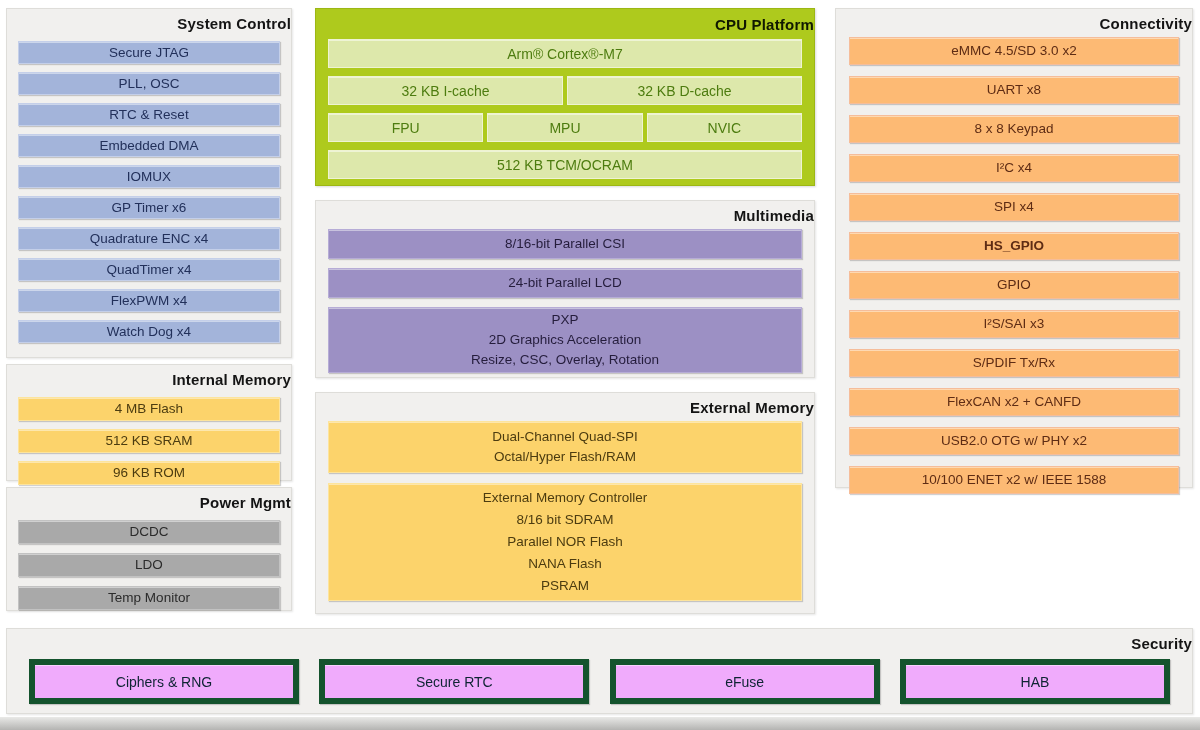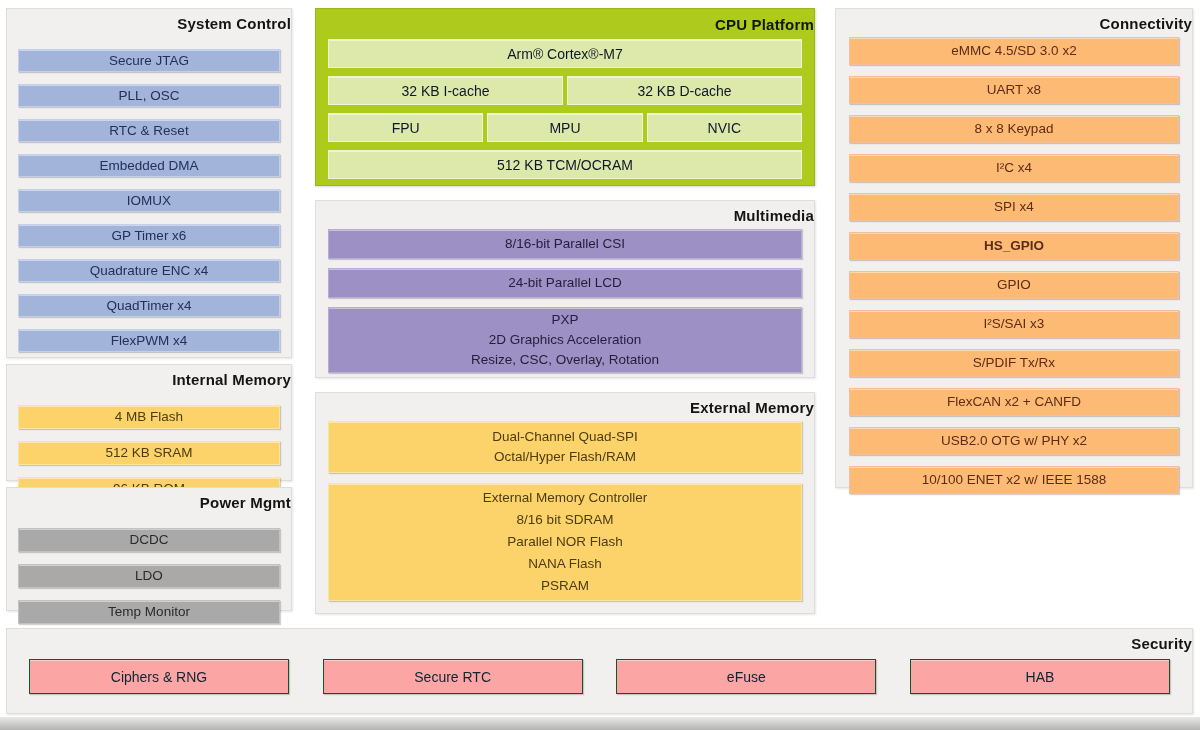--- a/index.html
+++ b/index.html
@@ -11,7 +11,7 @@
   .panel-title{font-weight:bold;font-size:15px;text-align:right;color:#141414;
                padding:6px 0 5px;letter-spacing:.2px;}
 
-  .row{margin:12px 11px 8px;display:flex;align-items:center;justify-content:center;
+  .row{margin:4px 11px 8px;display:flex;align-items:center;justify-content:center;
        font-size:13.5px;text-align:center;white-space:pre-line;line-height:20px;
        box-shadow:inset 0 1px 0 rgba(255,255,255,.45),1px 1px 1px rgba(0,0,0,.18);}
 

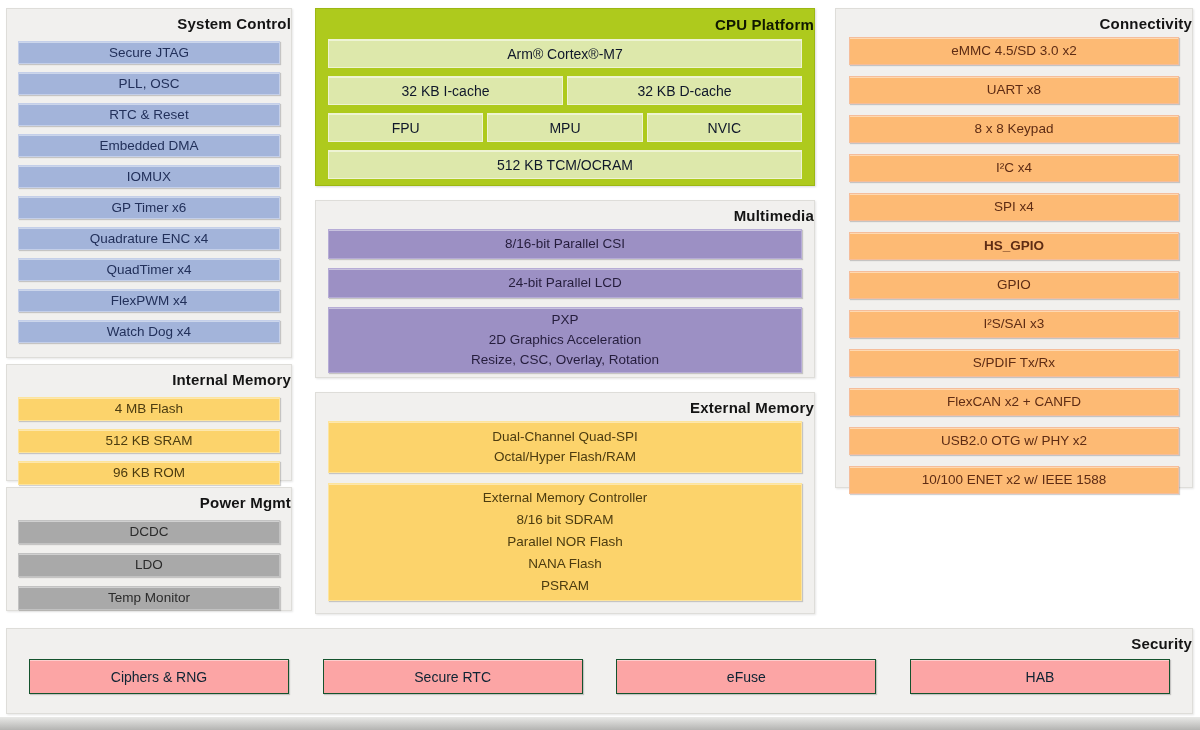--- a/index.html
+++ b/index.html
@@ -37,7 +37,7 @@
   .p-cpu{left:315px;top:8px;width:500px;height:178px;background:#aeca1d;
          border:1px solid #9cb714;box-shadow:1px 1px 2px rgba(0,0,0,.15);}
   .p-cpu .panel-title{color:#101800;padding:7px 0 6px;}
-  .cpu-row{background:#dde8ab;border:1px solid #eef3d2;color:#0f172a;
+  .cpu-row{background:#dde8ab;border:1px solid #eef3d2;color:#4d7c0f;
            display:flex;align-items:center;justify-content:center;
            font-size:14px;height:27px;margin:0 12px 8px;
            box-shadow:inset 0 1px 0 rgba(255,255,255,.5);}

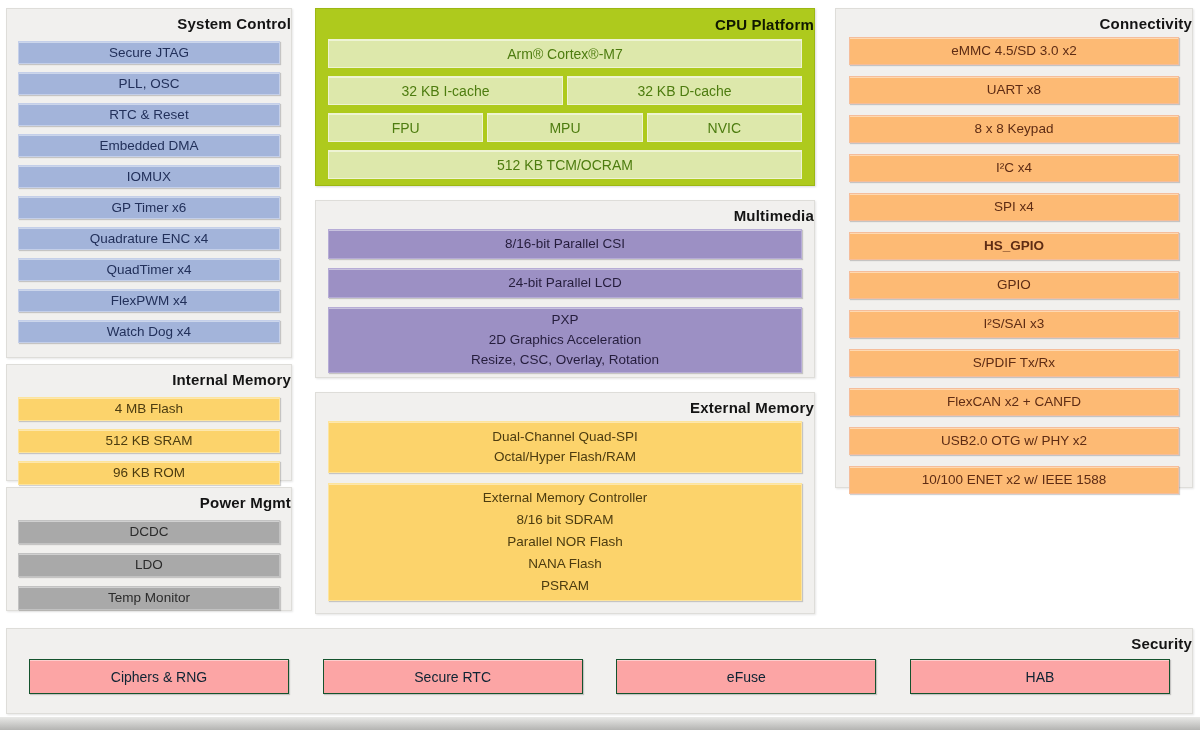--- a/index.html
+++ b/index.html
@@ -22,7 +22,7 @@
   .purple{background:#9c90c4;color:#251d3c;border:1px solid #b6acd6;}
   .orange{background:#fdba74;color:#5e2c14;border:1px solid #f5bd9a;height:26px;margin:0 13px 11px;}
   .agray {background:#b3b7ba;color:#26292b;border:1px solid #c8cccf;height:24px;}
-  .teal  {background:#fca5a5;color:#0e2433;border:1px solid #14532d;}
+  .teal  {background:#f0abfc;color:#0e2433;border:6px solid #14532d;}
 
   .bold{font-weight:bold;}
 

